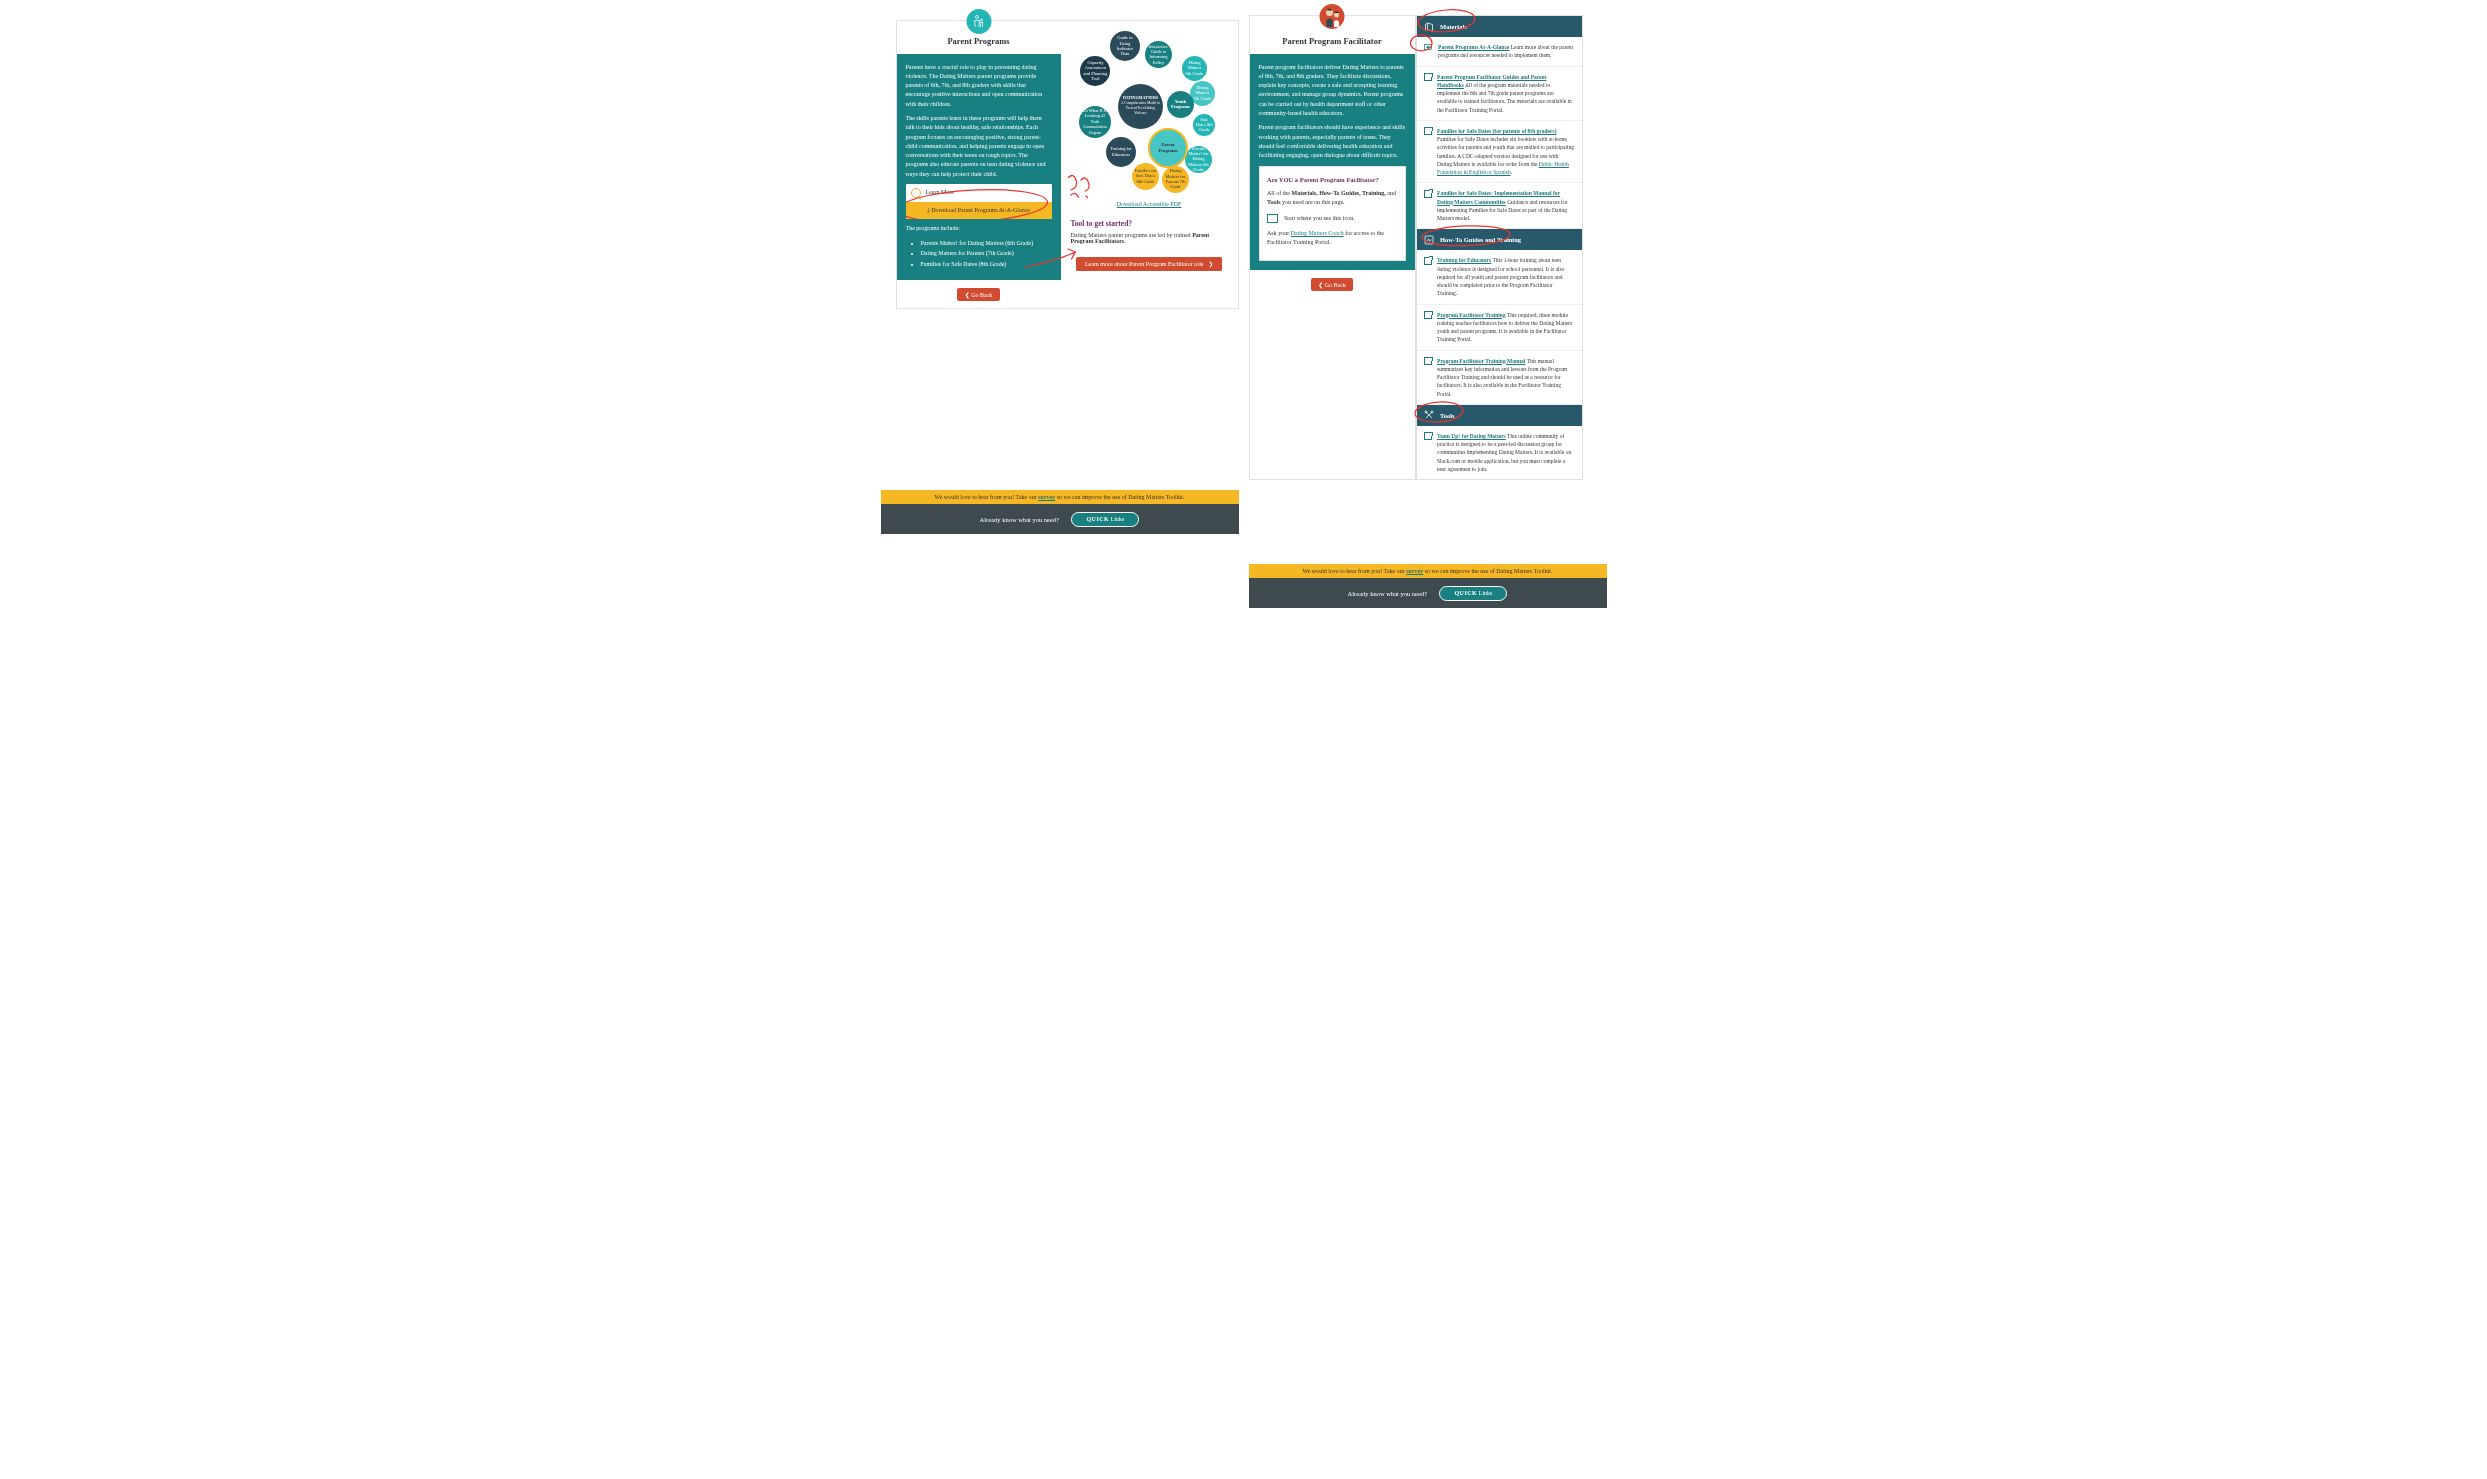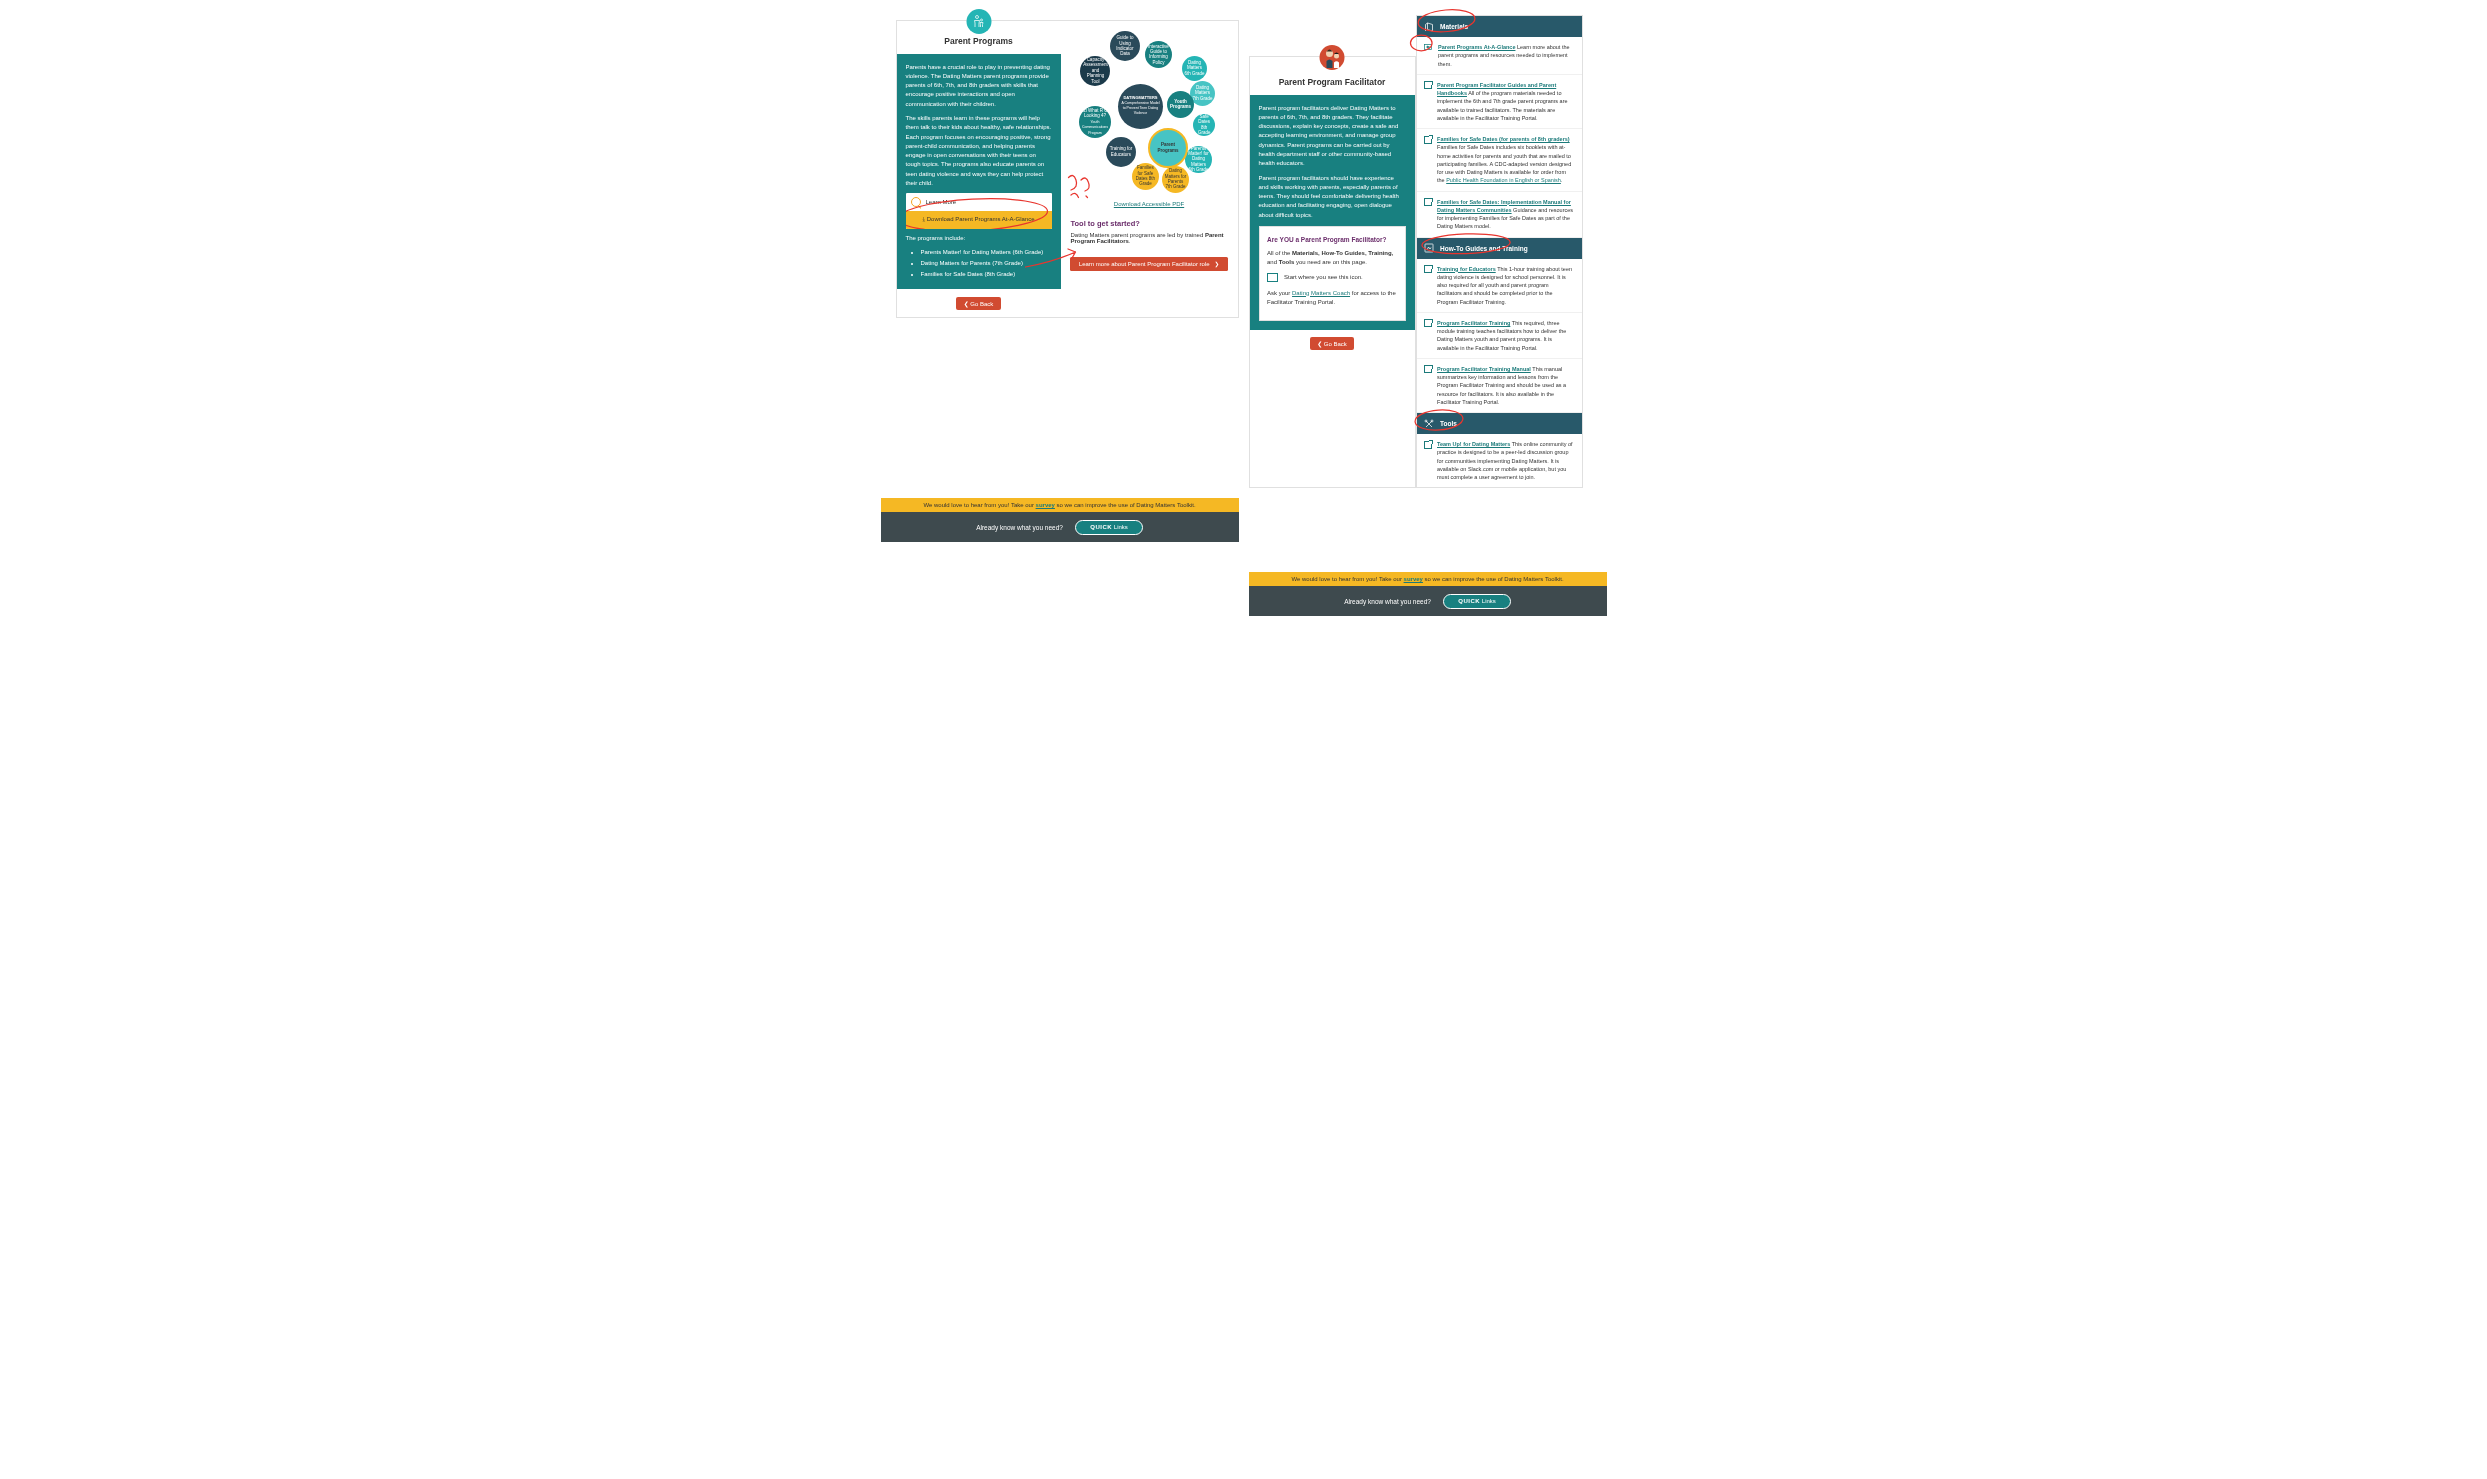--- a/index.html
+++ b/index.html
@@ -4,7 +4,7 @@
 <style>
 * { box-sizing: border-box; margin: 0; padding: 0; }
 body { font-family: Arial, Helvetica, sans-serif; background: #fff; color: #333; font-size: 6.5px; }
-.stage { width: 726px; margin: 0 auto; position: relative; }
+.stage { width: 726px; margin: 0 auto; position: relative; font-family: Liberation Serif, serif; }
 .row { display: flex; gap: 10px; padding: 10px 15px; align-items: flex-start; }
 .panel-border { border: 0.5px solid #e0e0e0; }
 .left-panel { width: 348px; display: flex; }

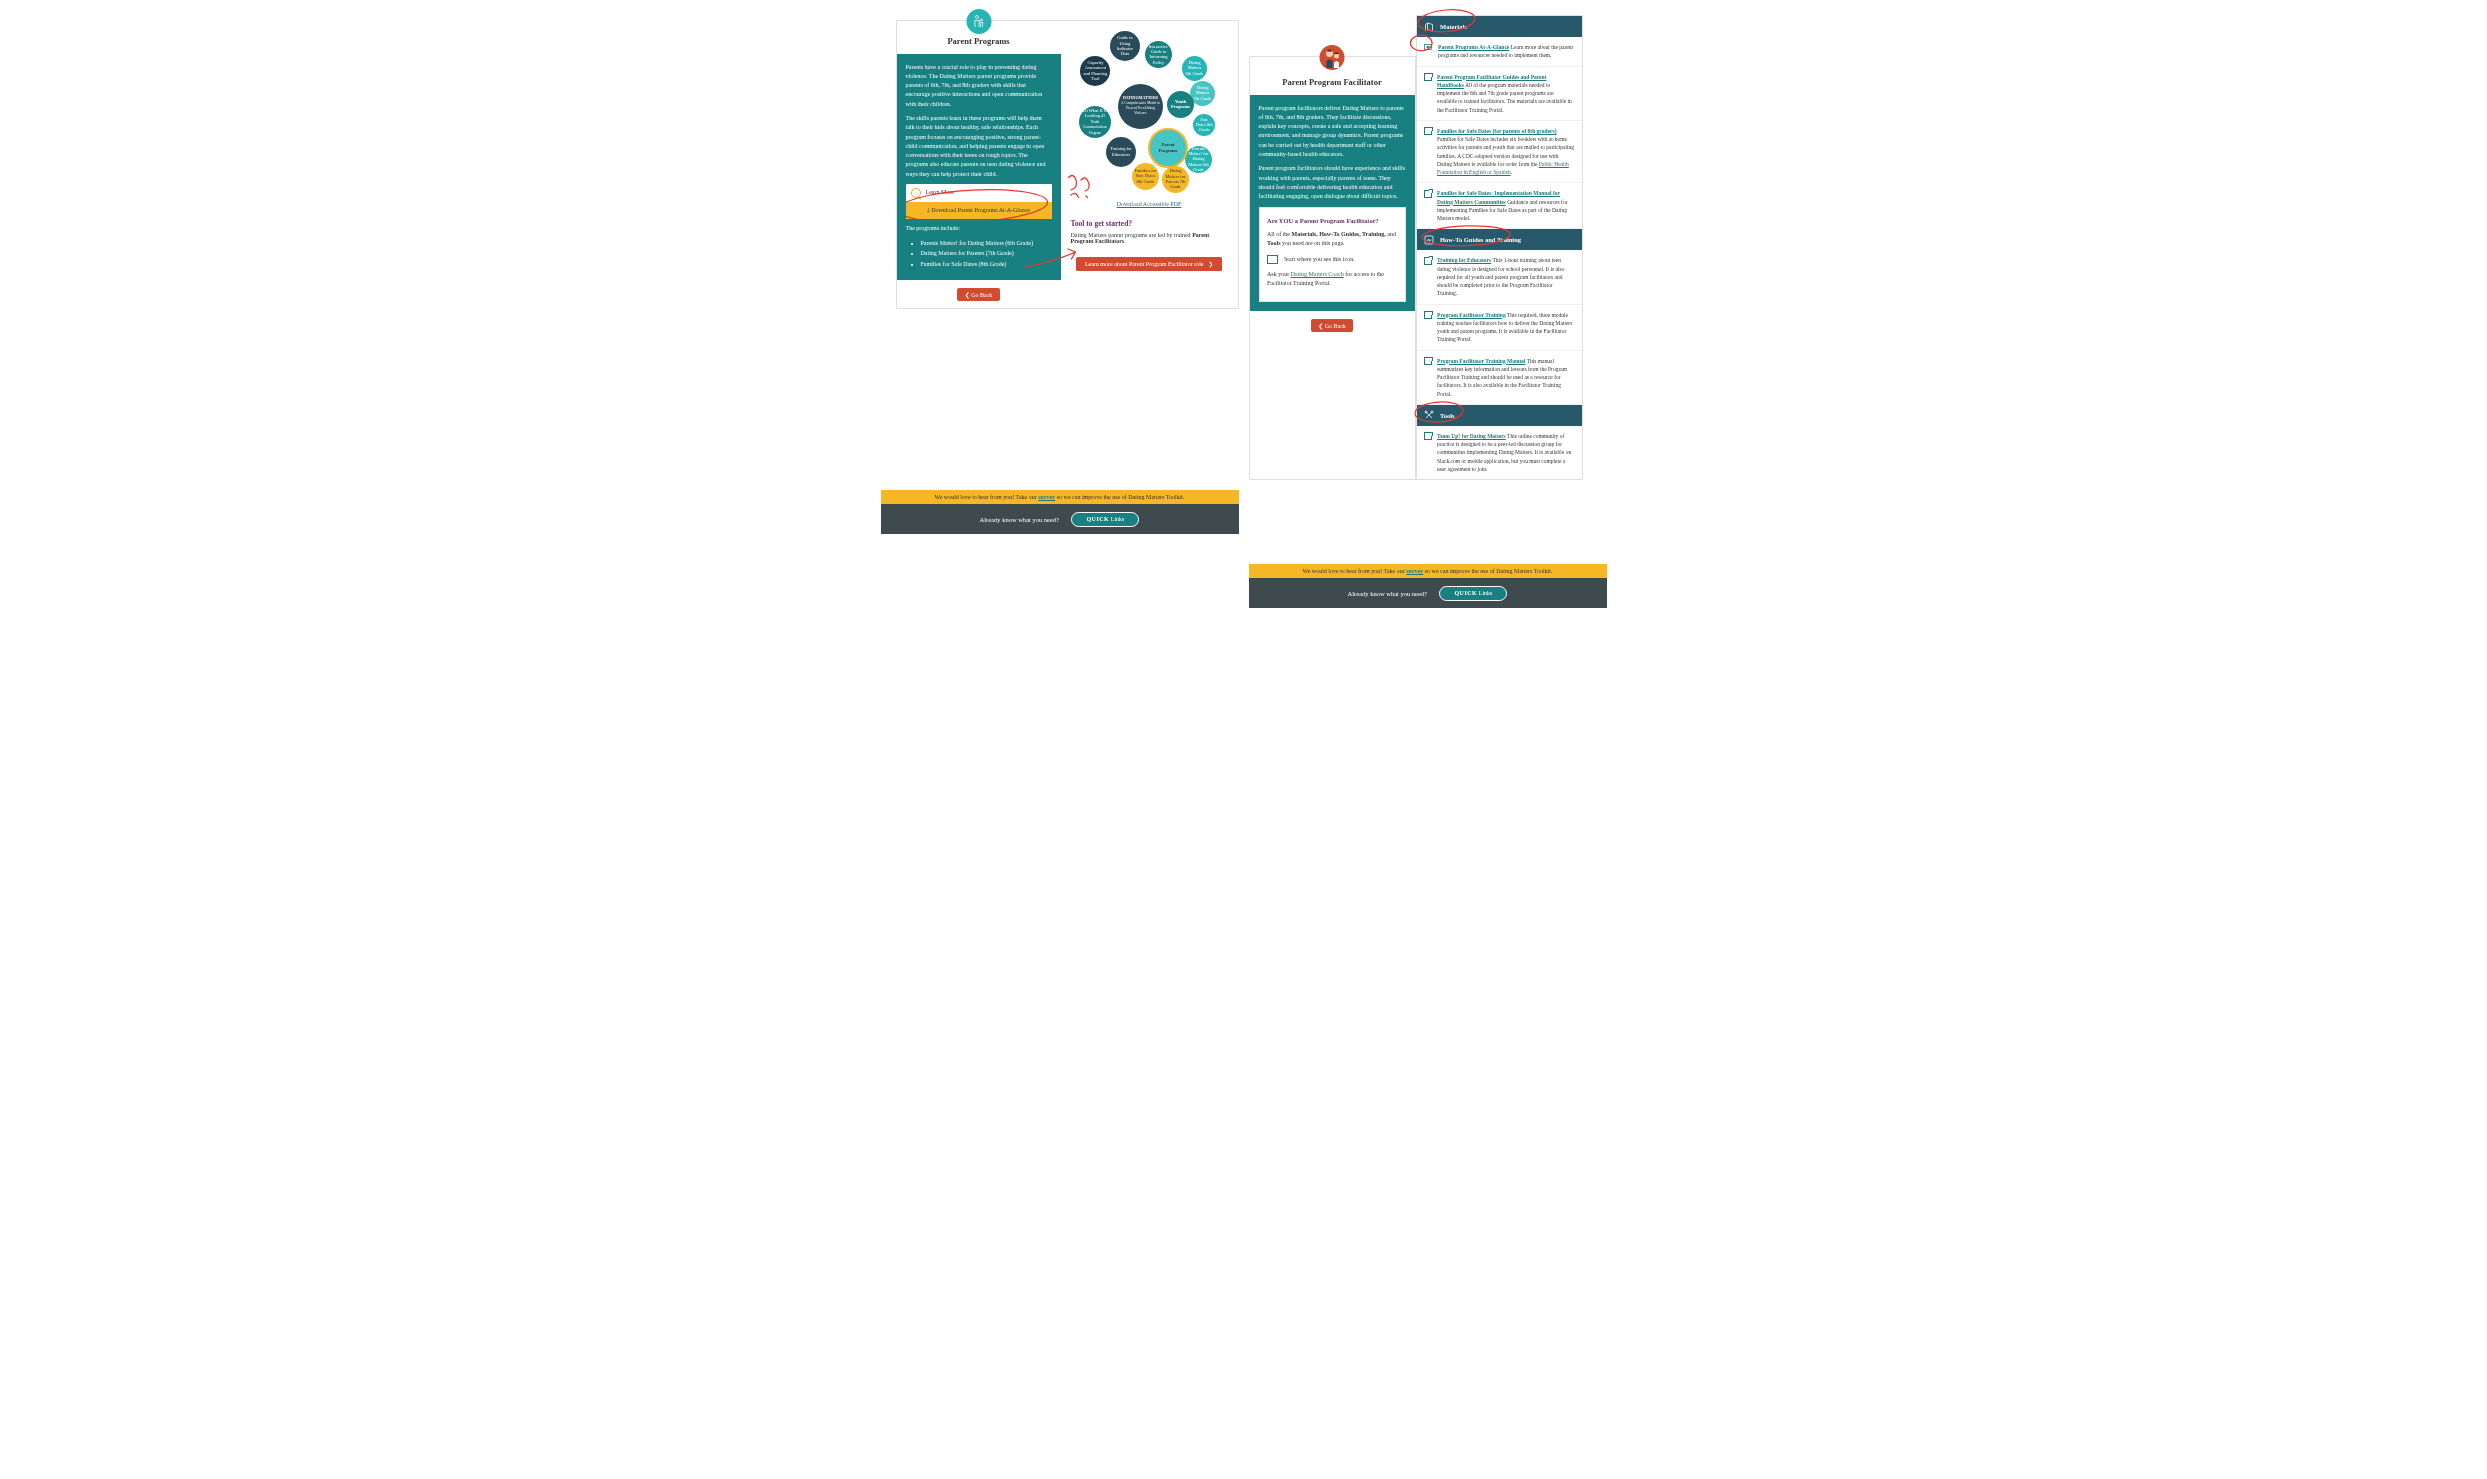--- a/index.html
+++ b/index.html
@@ -154,7 +154,7 @@
 </div>
 
 <div class="right-panel" style="display:flex; gap:0; margin-top:5px;">
-  <div class="r2-left panel-border" style="position:relative; padding-top:5px;margin-top:41px;">
+  <div class="r2-left panel-border" style="position:relative; padding-top:5px;">
     <div class="people-icon" style="overflow:hidden; display:flex; align-items:center; justify-content:center;">
       <svg width="22" height="22" viewBox="0 0 44 44">
               <circle cx="16" cy="15" r="7" fill="#f0d0b0"></circle>

